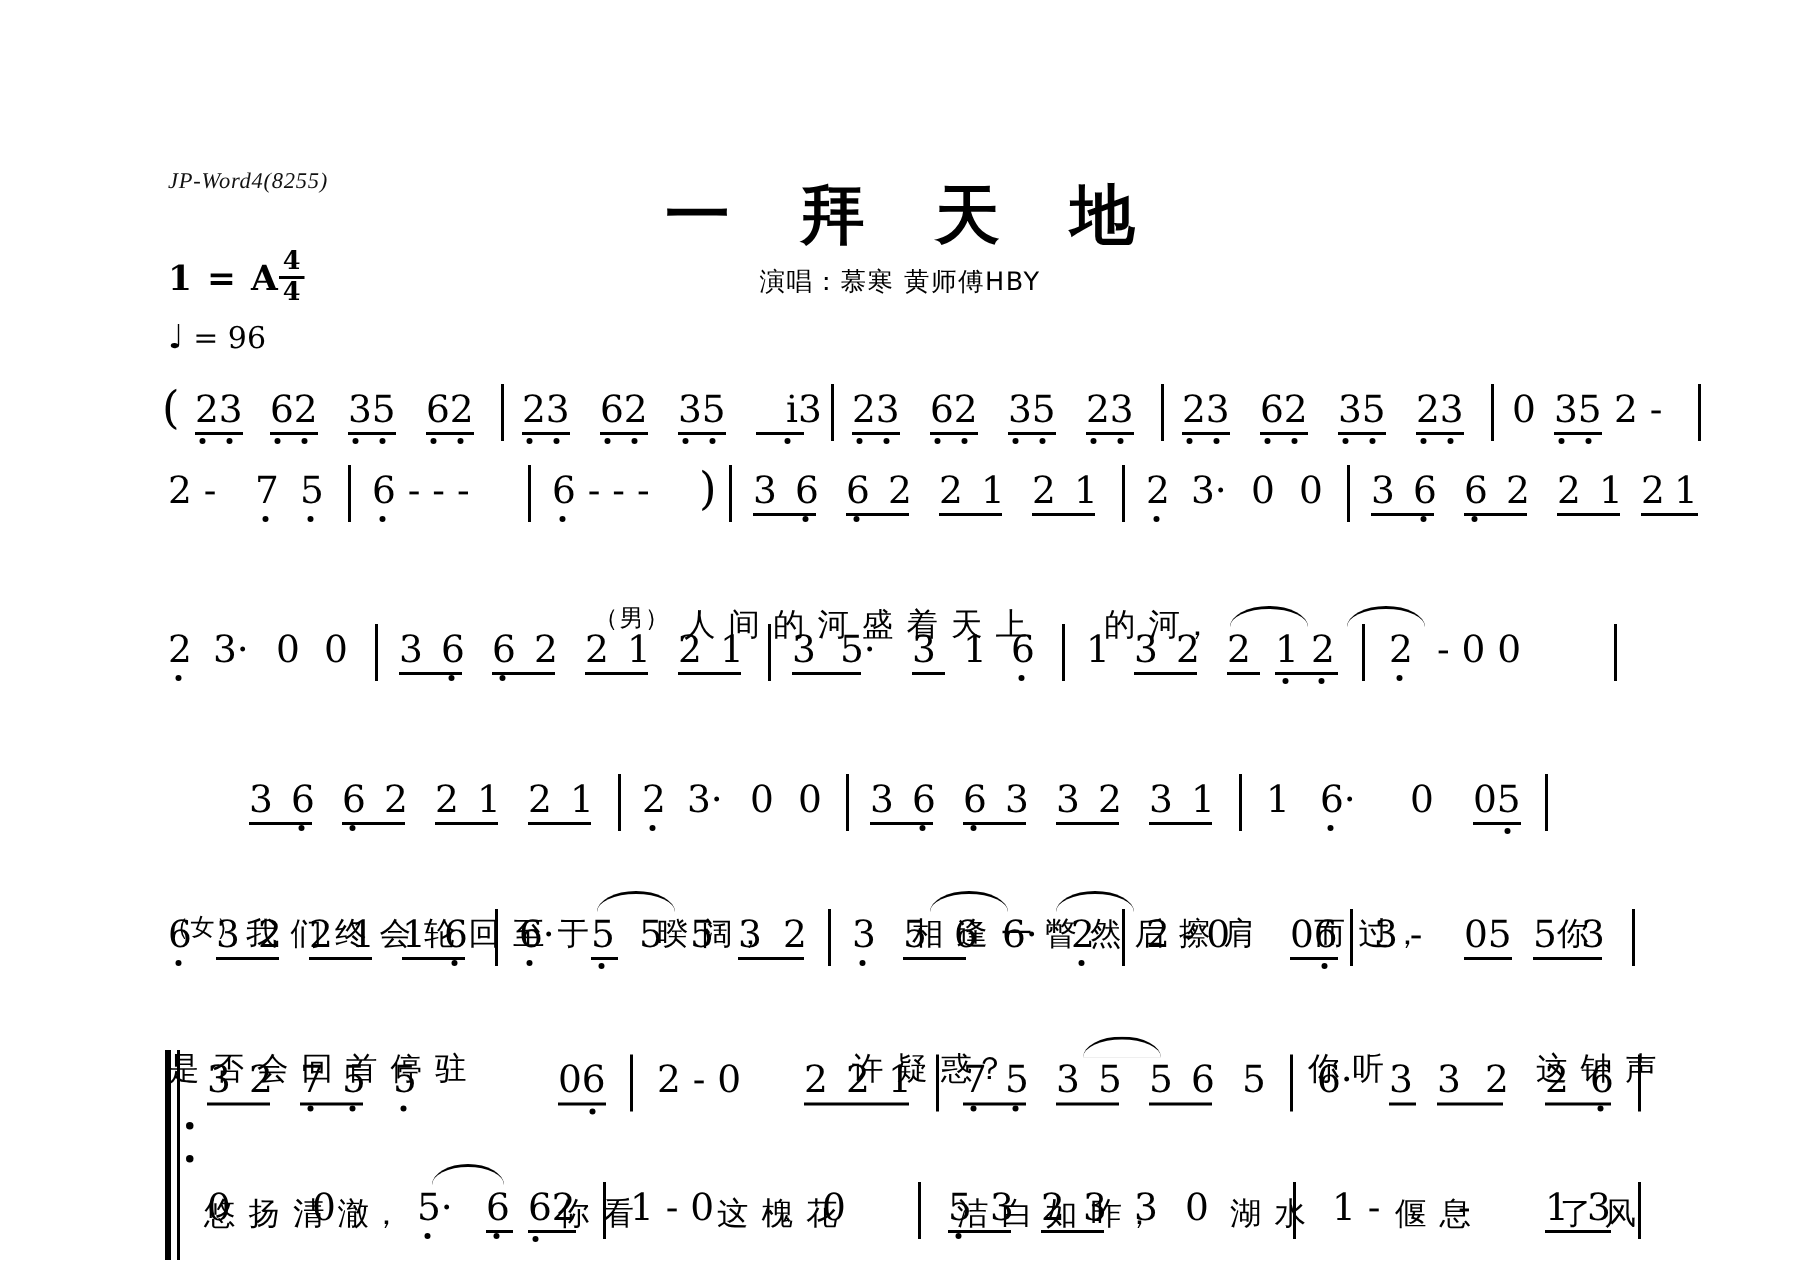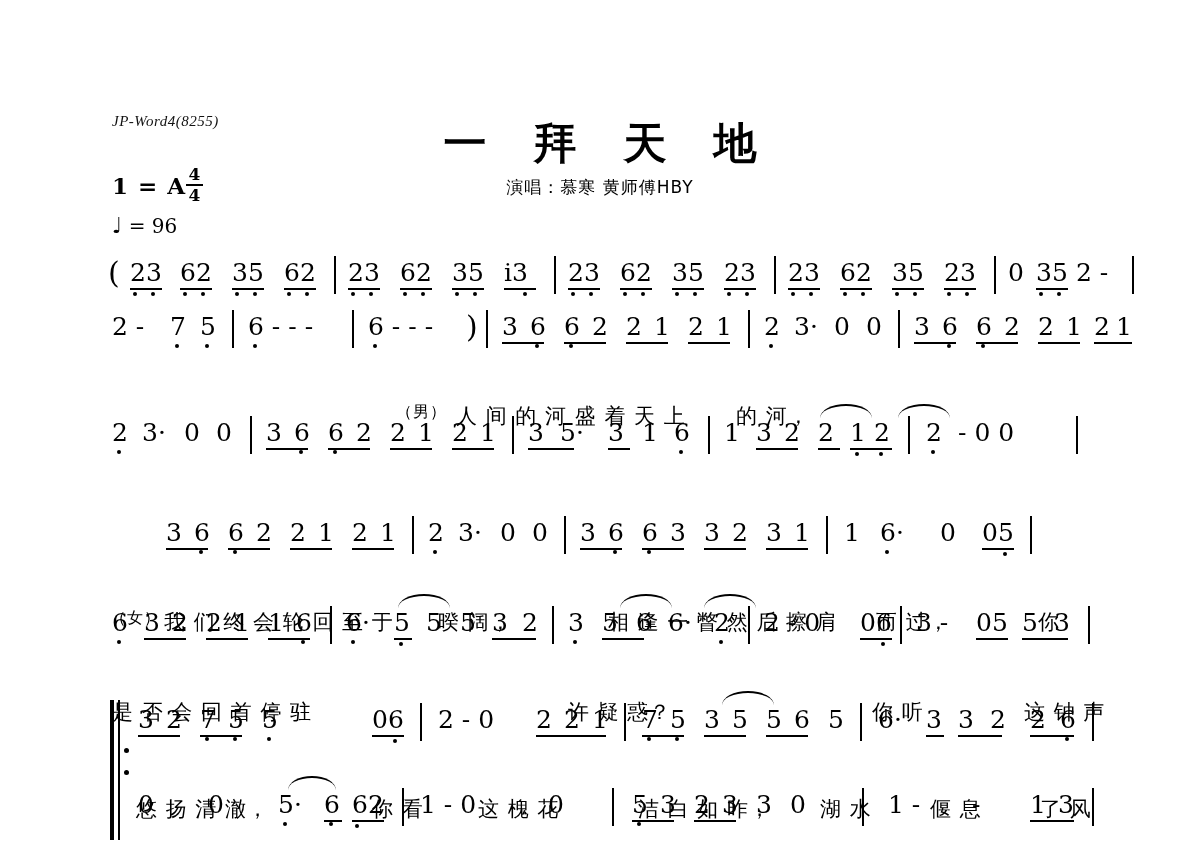--- a/index.html
+++ b/index.html
@@ -213,7 +213,7 @@
       <span class="dotu" style="left:347px; top:34px"></span>
       <span class="dotu" style="left:365px; top:34px"></span>
 
-      <span class="n" style="left:396px">i3</span>
+      <span class="n" style="left:416px">i3</span>
       <span class="u1" style="left:396px; top:30px; width:32px"></span>
       <span class="dotu" style="left:415px; top:34px"></span>
 

